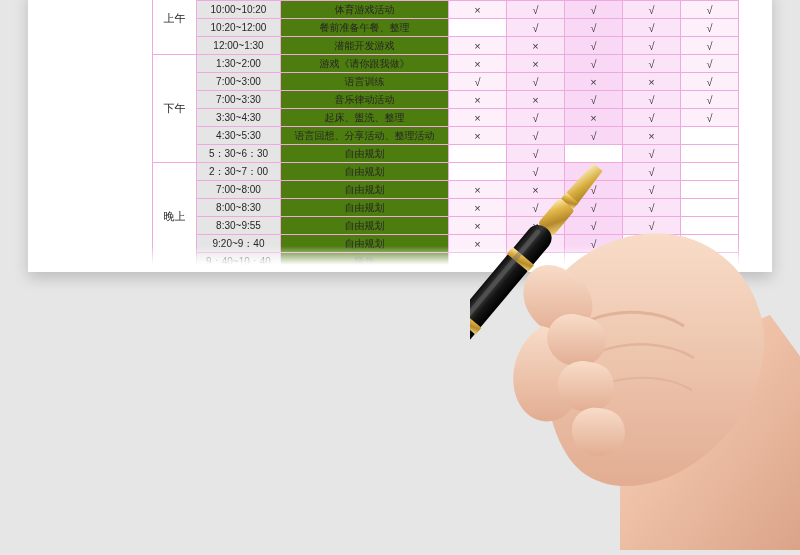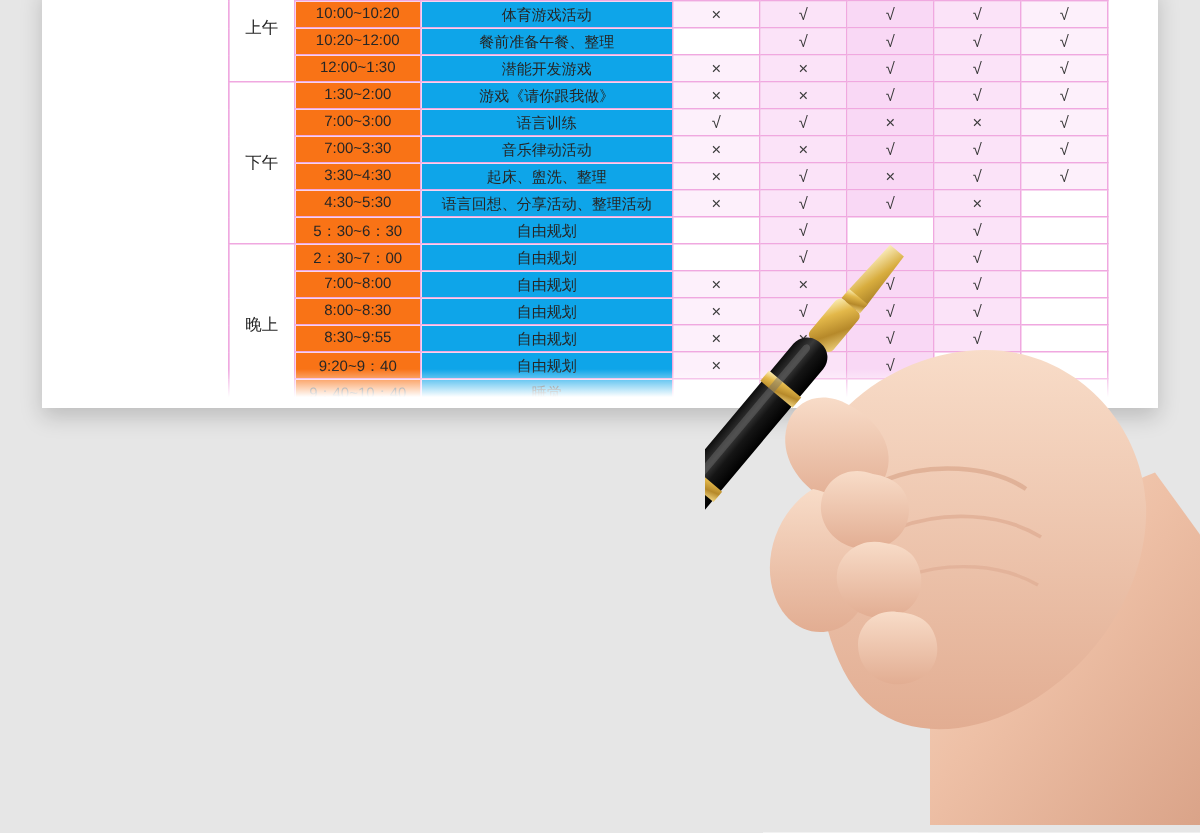--- a/index.html
+++ b/index.html
@@ -77,7 +77,7 @@
     font-size: 11px;
   }
   td.time {
-    background: #f97316;
+    background: #e5e5e5;
   }
   td.act {
     background: #0ea5e9;

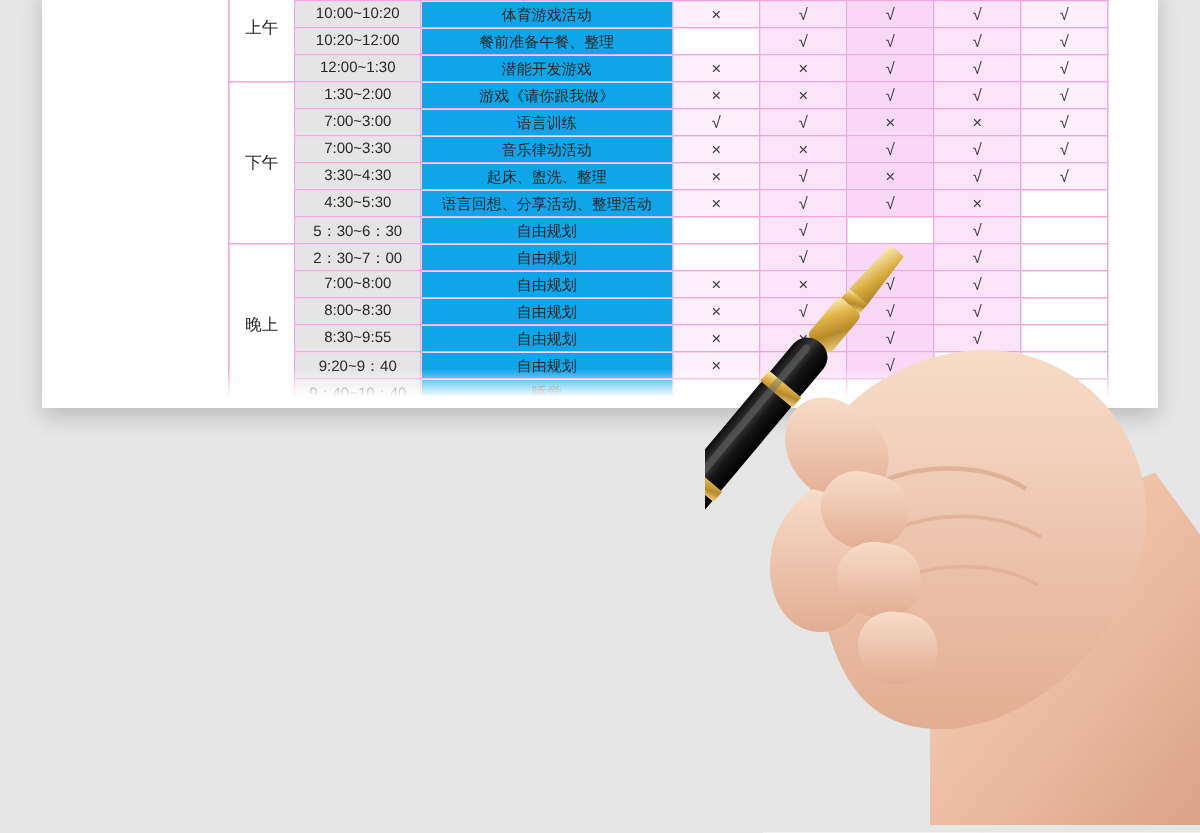--- a/index.html
+++ b/index.html
@@ -80,7 +80,7 @@
     background: #e5e5e5;
   }
   td.act {
-    background: #0ea5e9;
+    background: #4d7c0f;
     font-size: 10px;
   }
   td.mark {

